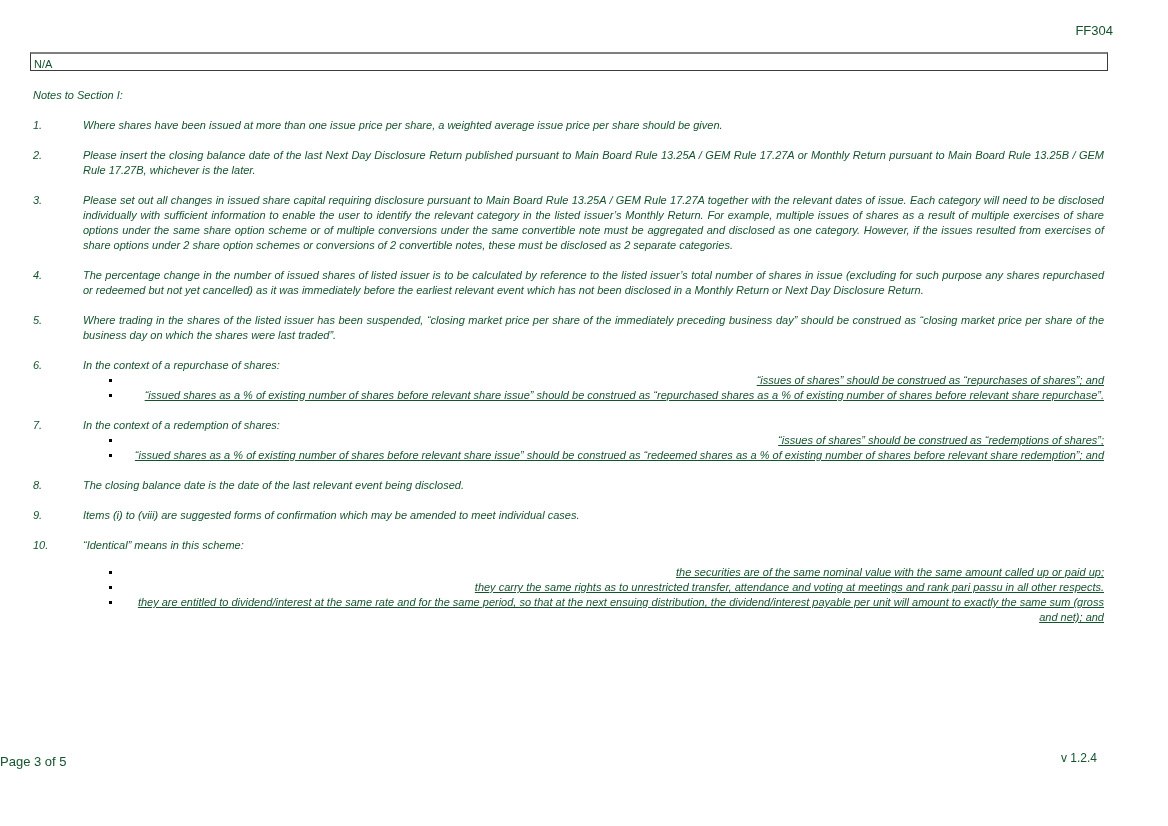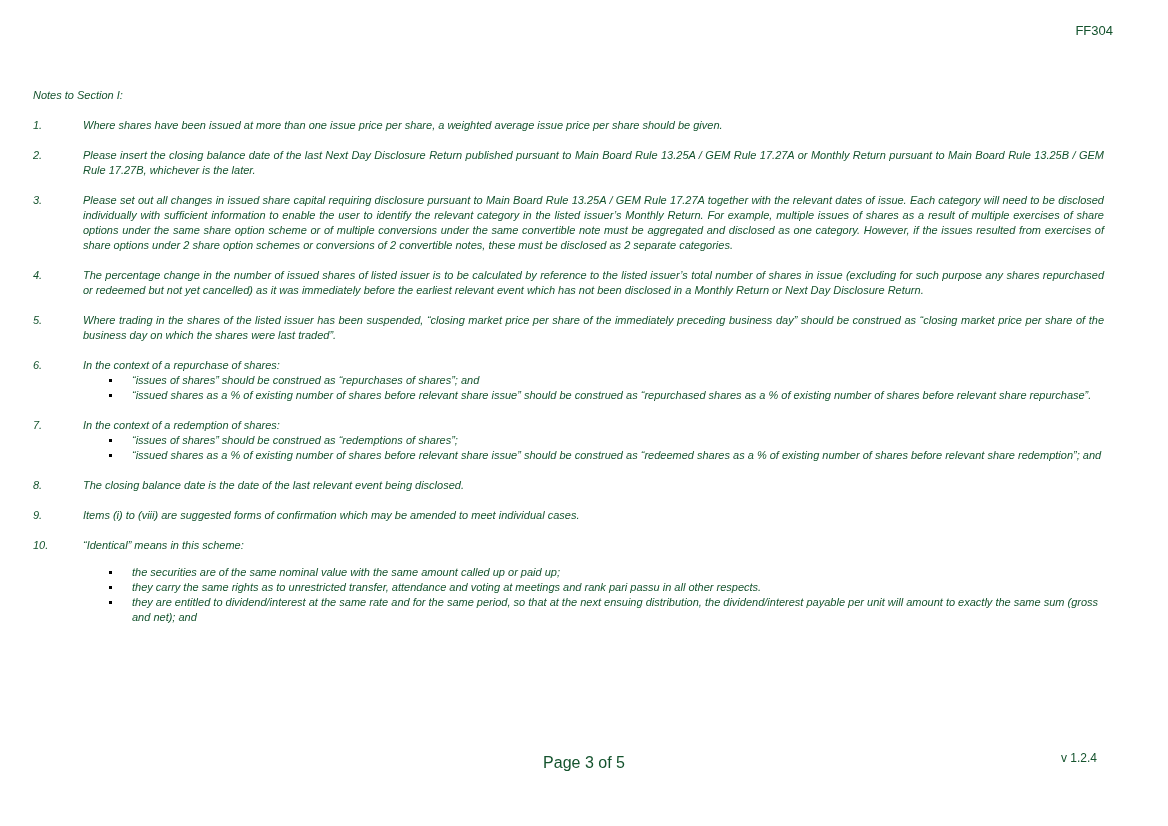--- a/index.html
+++ b/index.html
@@ -93,6 +93,9 @@
 
   <div class="form-code">FF304</div>
 
+  <div class="na-box">
+    <span class="na-value">N/A</span>
+  </div>
 
   <div class="content">
 

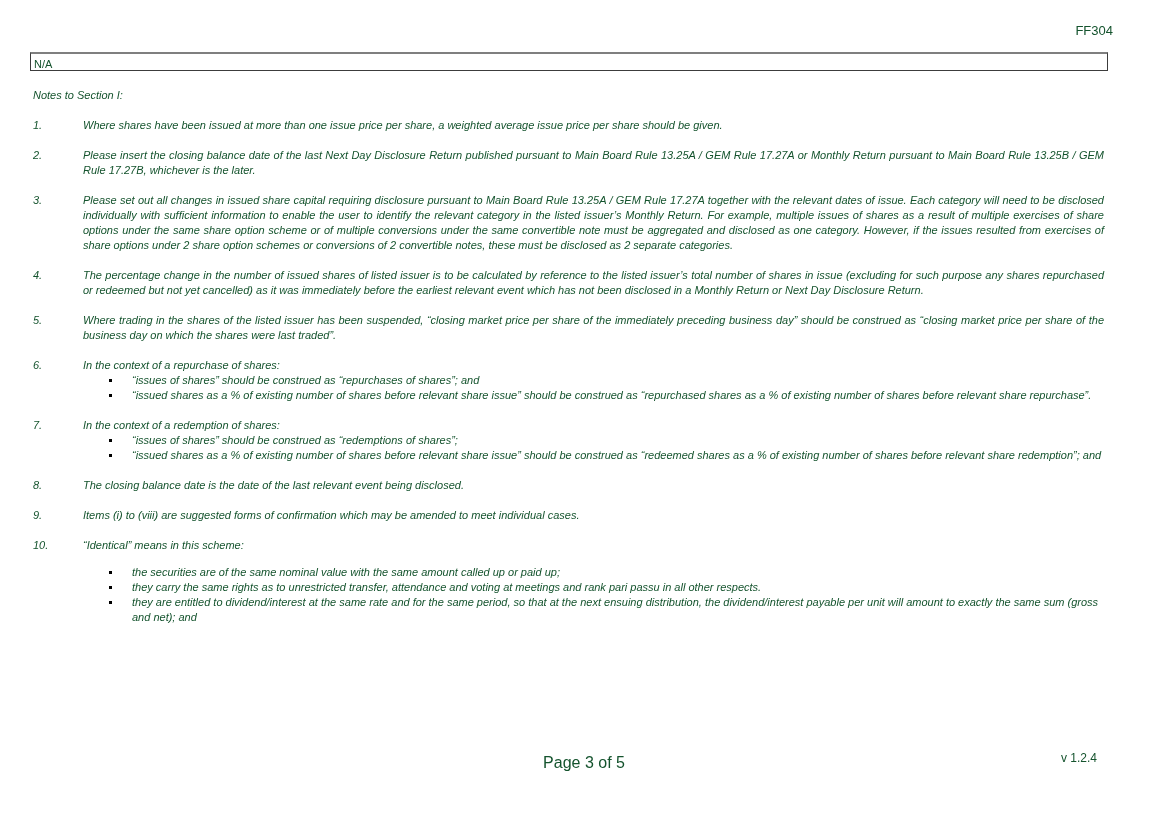--- a/index.html
+++ b/index.html
@@ -68,7 +68,7 @@
     background: #000000;
     vertical-align: 2px;
   }
-  .bullet-text { flex: 1; text-align: left; }
+  .bullet-text { flex: 1; text-align: right; text-decoration: underline; }
   .footer-page {
     position: absolute;
     top: 754px;

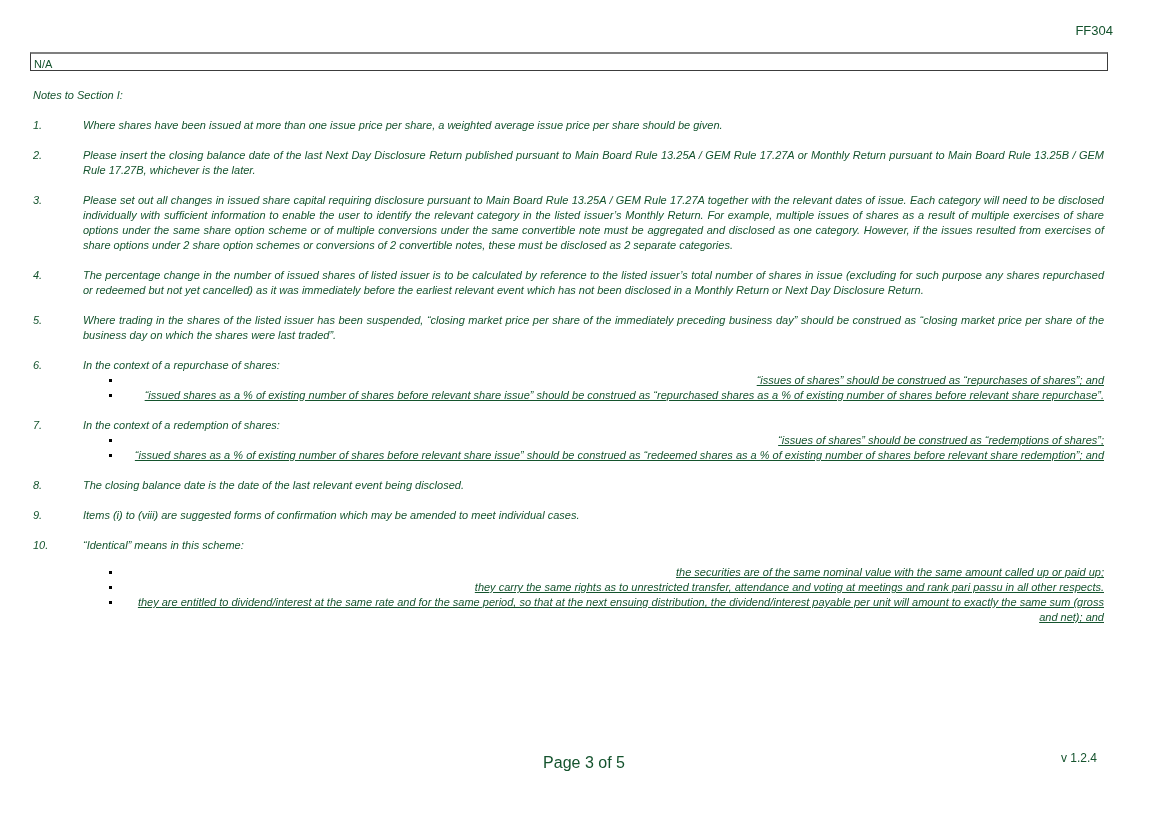--- a/index.html
+++ b/index.html
@@ -74,8 +74,7 @@
     top: 754px;
     left: 0;
     width: 100%;
-    text-align: center;
-    font-size: 16px;
+    font-size: 13px;
     font-style: normal;
   }
   .footer-version {

